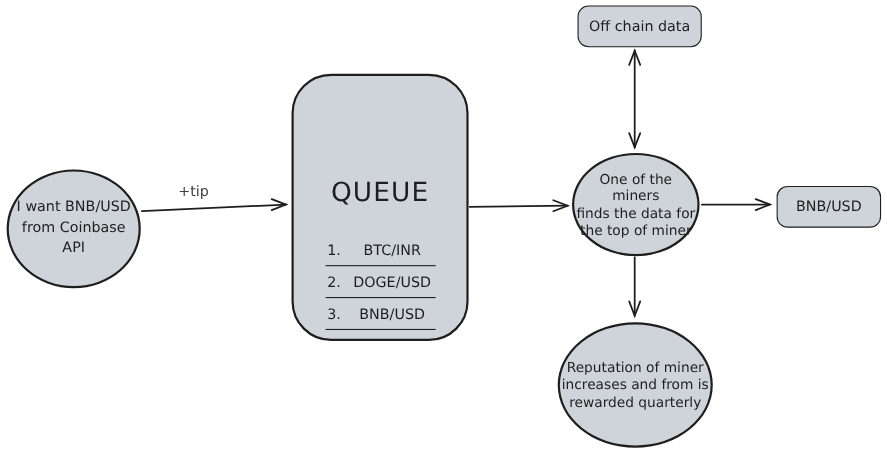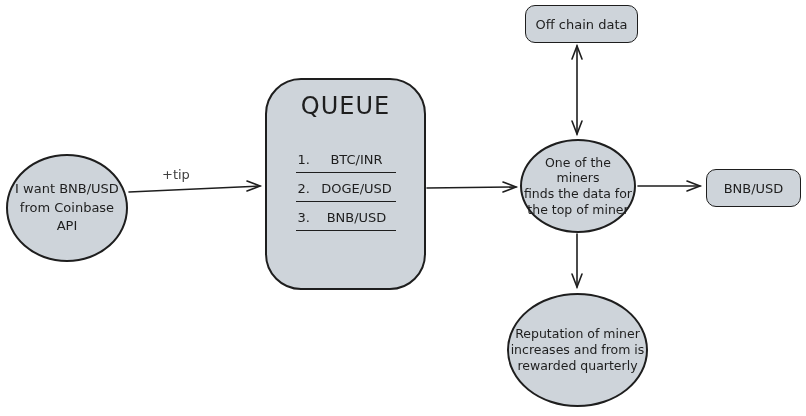--- a/index.html
+++ b/index.html
@@ -35,7 +35,7 @@
   .rounded-sm { border-radius: 10px; border-width: 1.6px; }
 
   .node-request { left: 6px; top: 154px; width: 122px; height: 108px; font-size: 13px; line-height: 1.45; }
-  .node-queue  { left: 265px; top: 78px; width: 161px; height: 212px; justify-content: flex-start; }
+  .node-queue  { left: 265px; top: 67px; width: 161px; height: 243px; justify-content: flex-end; }
   .queue-title { margin-top: 12px; font-size: 24px; letter-spacing: 1px; }
   .queue-list  { margin-top: 32px; width: 100px; }
   .queue-item  { display: flex; border-bottom: 1.6px solid #1e1e1e; padding-bottom: 5px; margin-bottom: 8px; font-size: 13px; }

